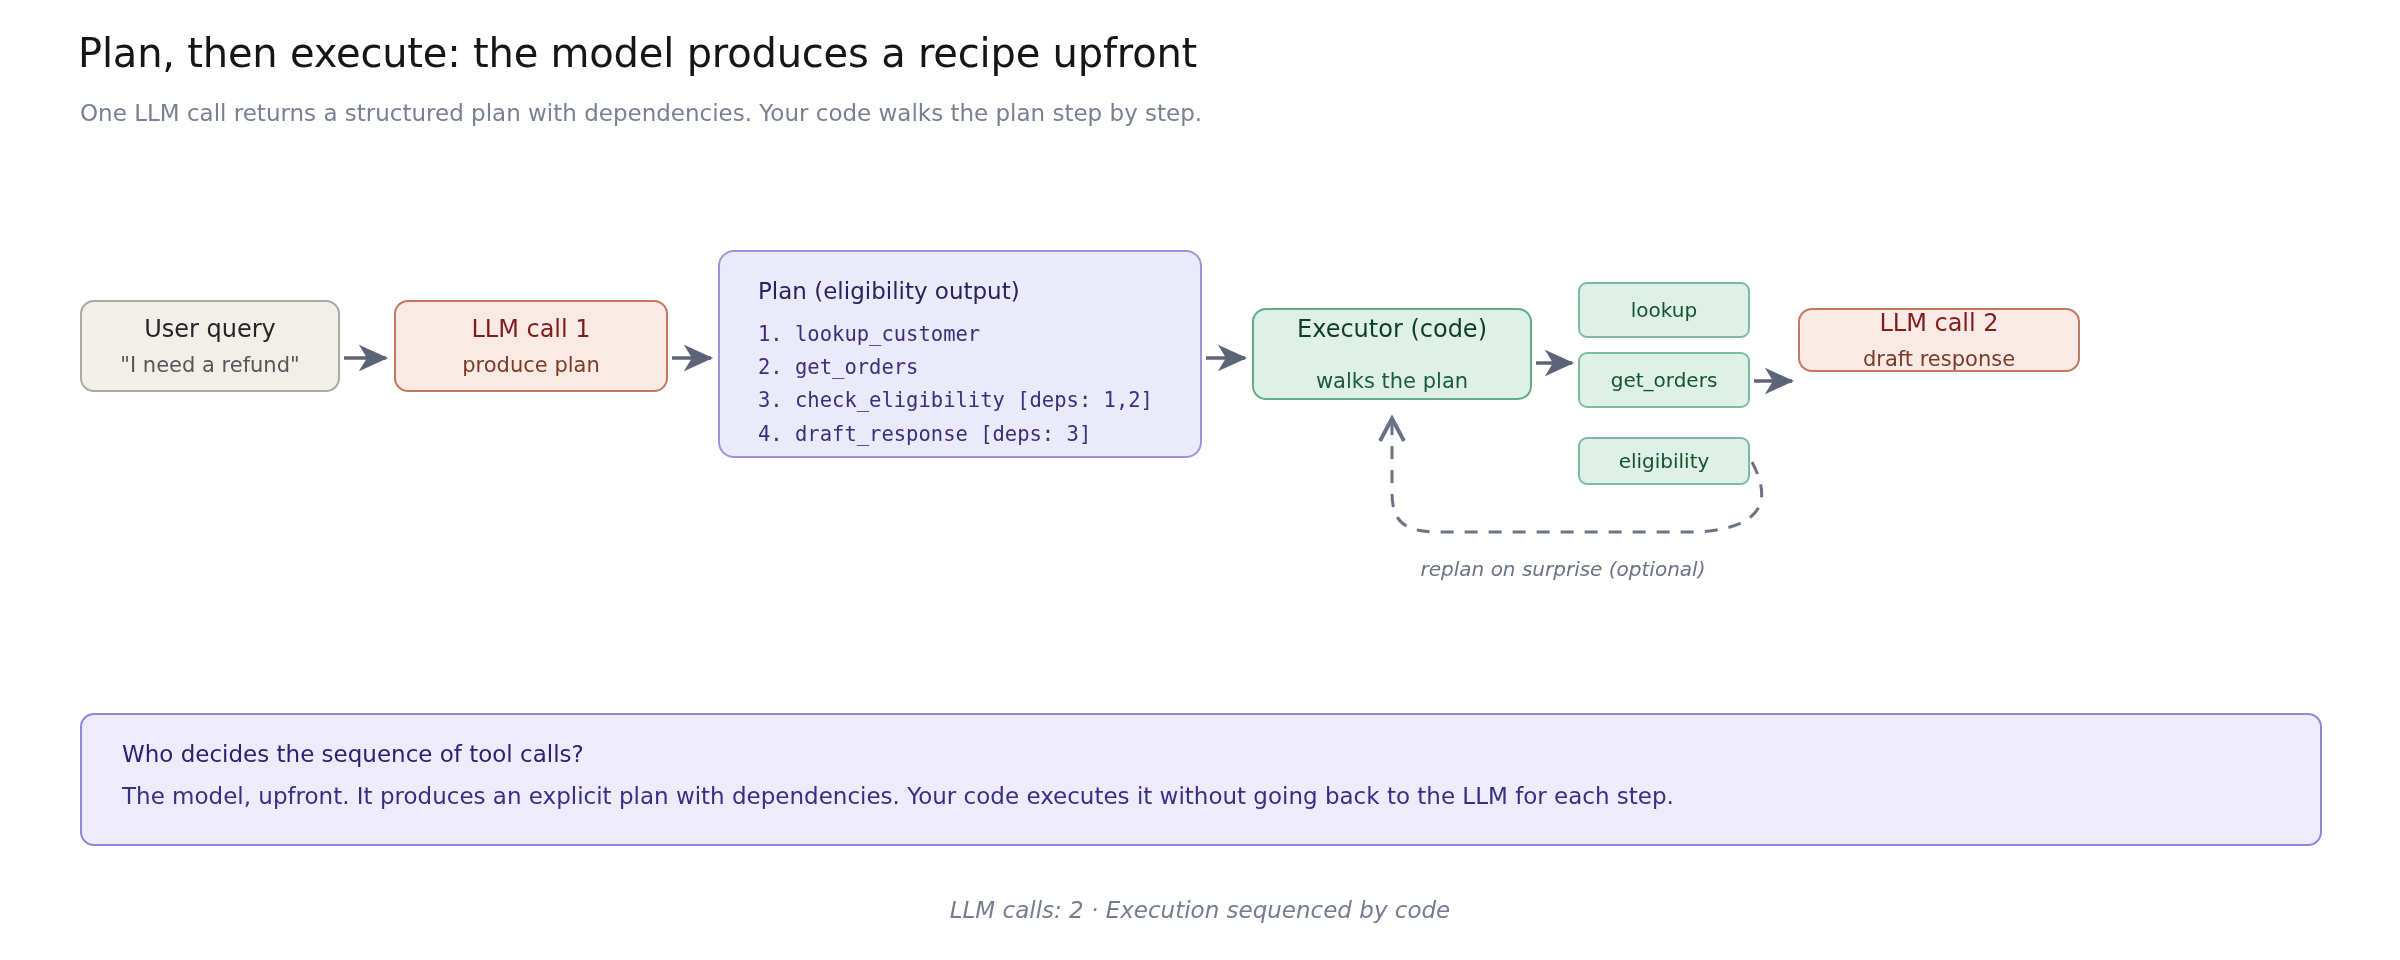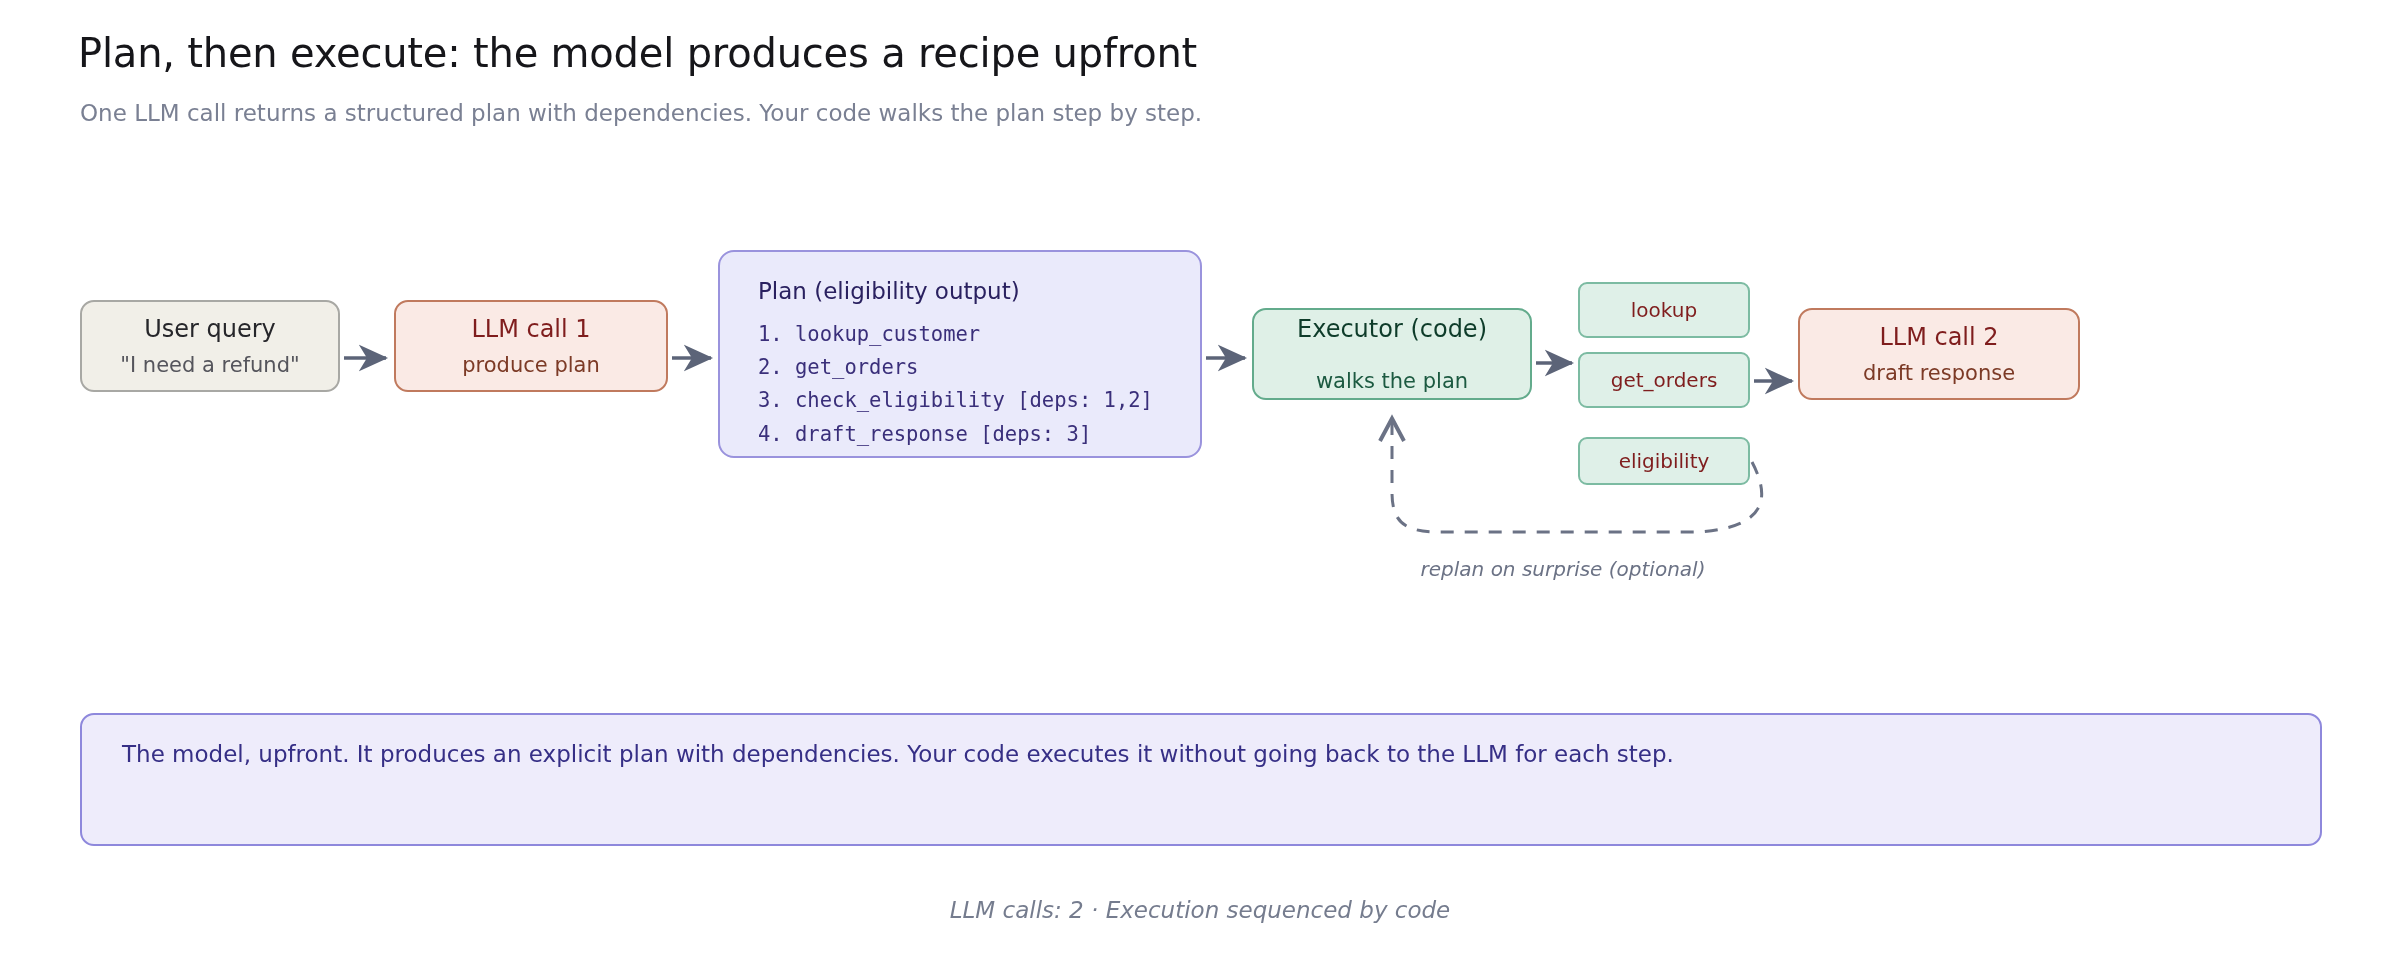--- a/index.html
+++ b/index.html
@@ -152,7 +152,7 @@
     border: 2px solid #7cbba2;
     border-radius: 9px;
     font-size: 20px;
-    color: #7f1d1d;
+    color: #14532d;
     white-space: nowrap;
   }
   .chip-lookup    { left: 1578px; top: 282px; width: 172px; height: 56px; }

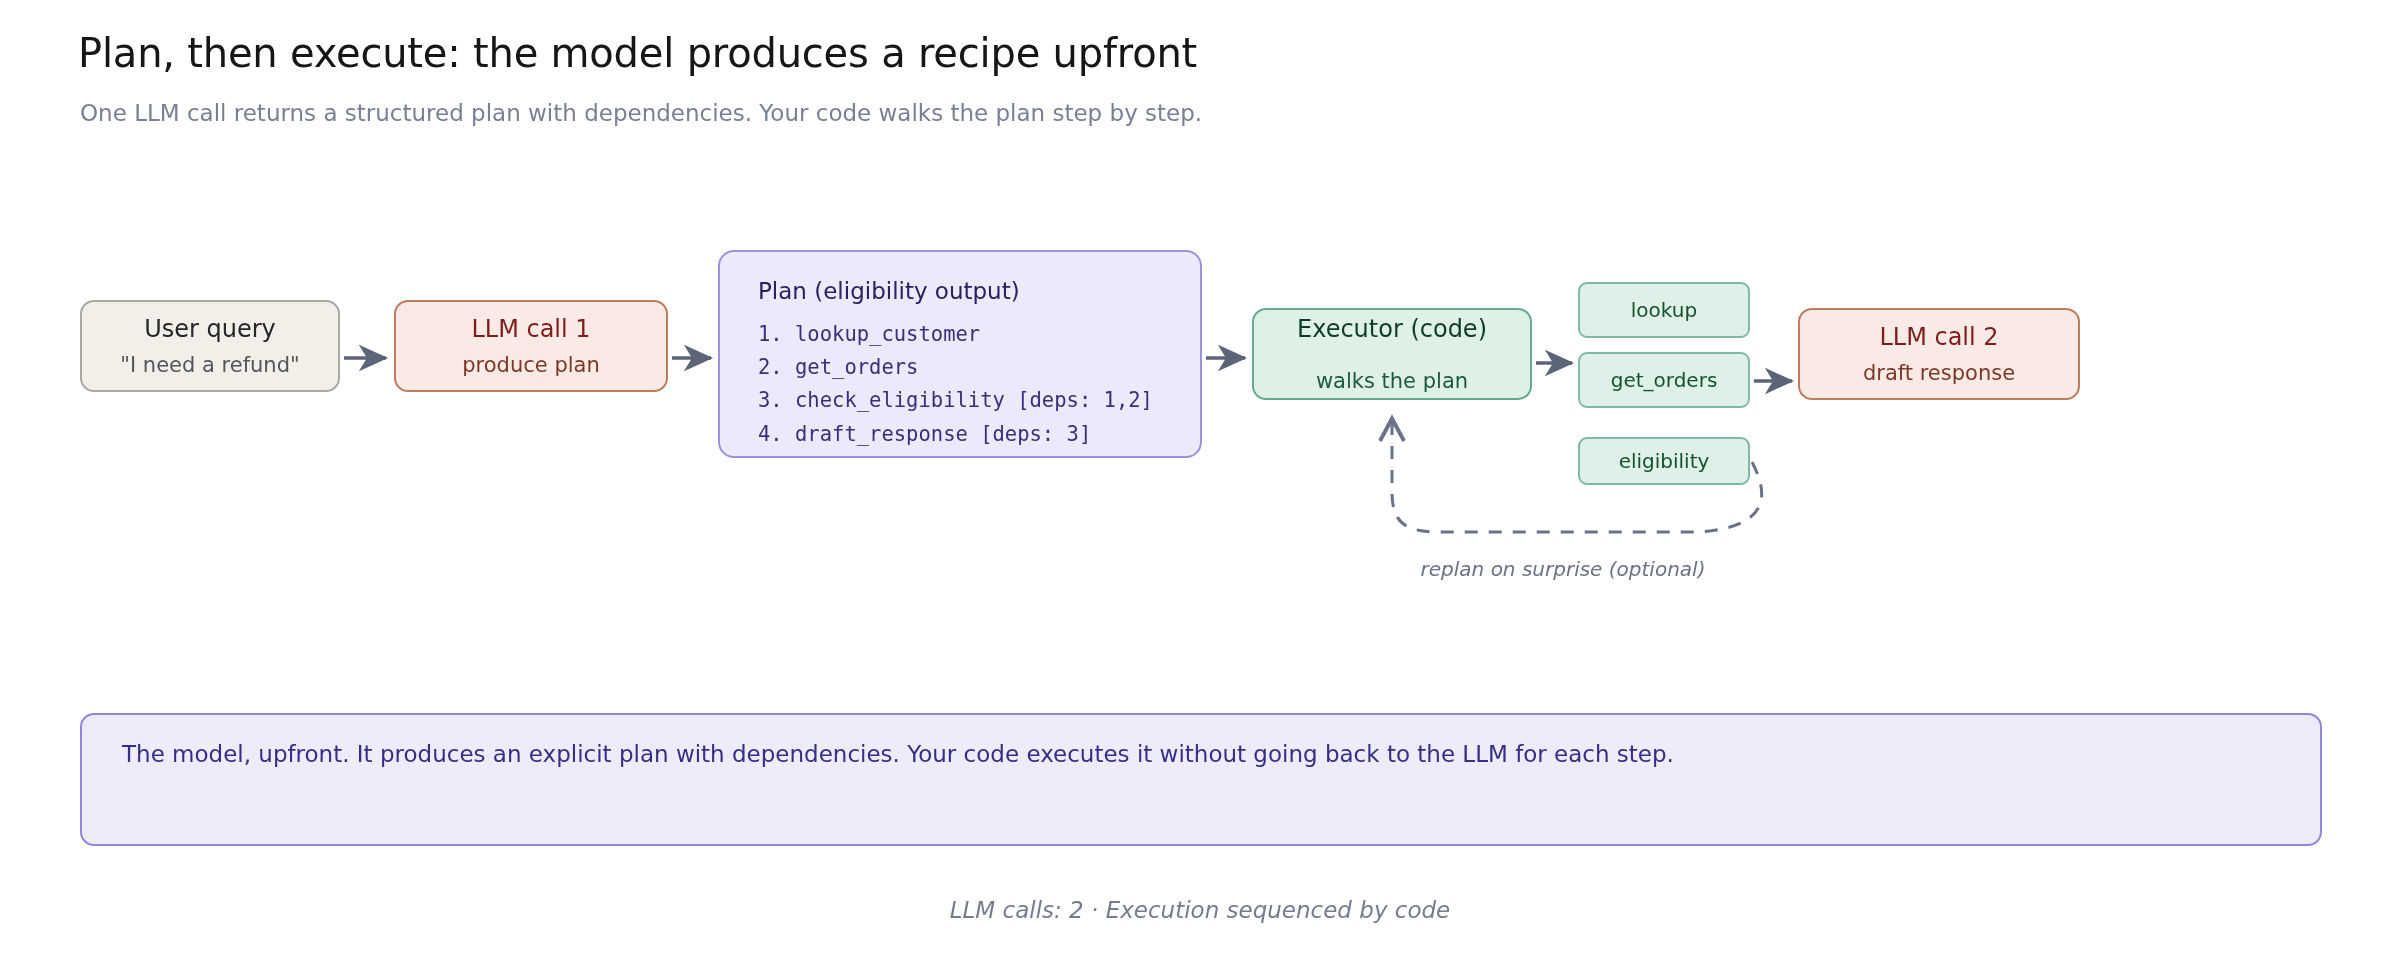--- a/index.html
+++ b/index.html
@@ -100,7 +100,7 @@
   .node-llm .n-title { color: #7f1d1d; }
   .node-llm .n-sub   { color: #7c3a26; }
   .node-llm1 { left: 394px; top: 300px; width: 274px; height: 92px; }
-  .node-llm2 { left: 1798px; top: 308px; width: 282px; height: 92px; }
+  .node-llm2 { left: 1798px; top: 308px; width: 282px; height: 64px; }
 
   
   .node-exec {

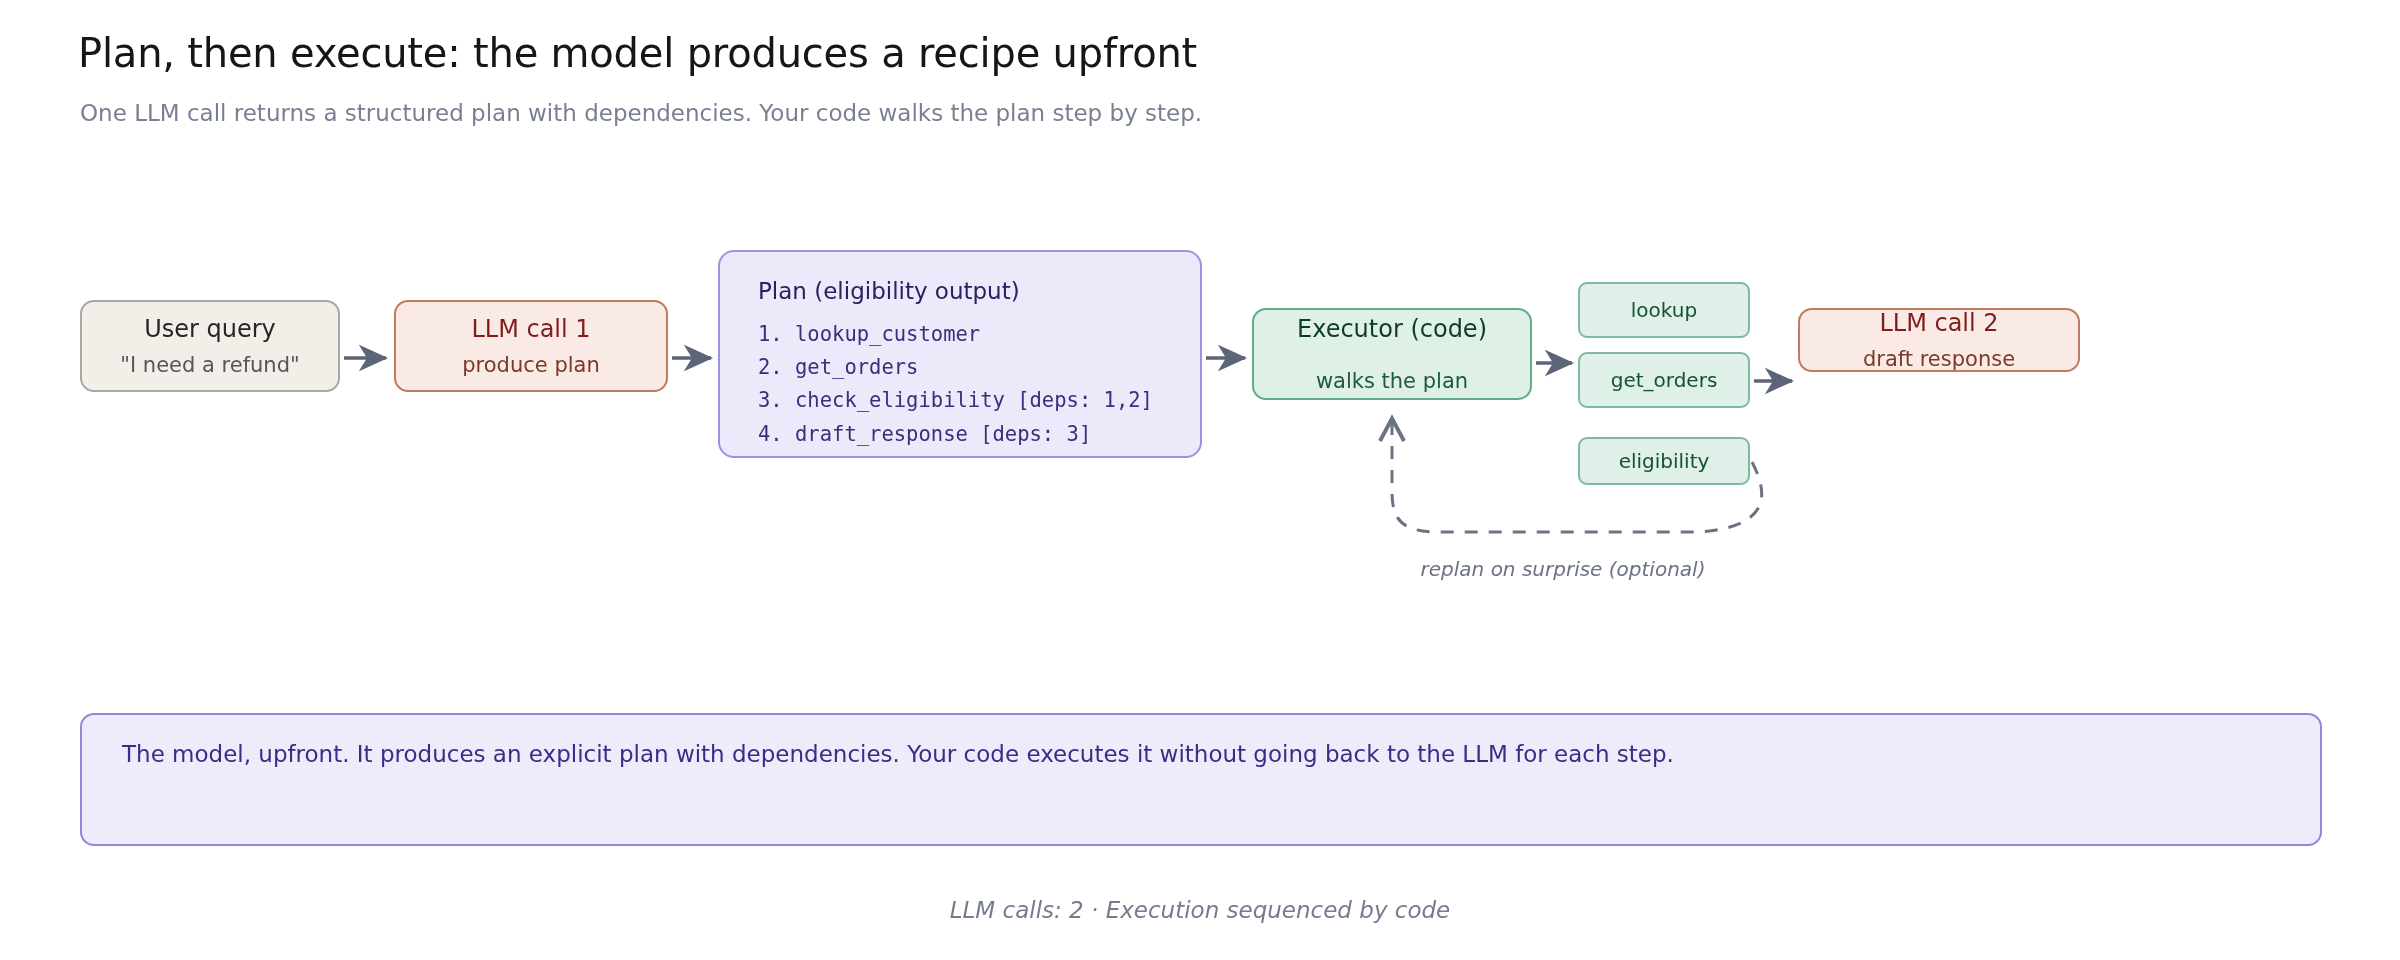--- a/index.html
+++ b/index.html
@@ -283,6 +283,7 @@
 </div>
 
 <div class="callout">
+  <div class="callout-q">Who decides the sequence of tool calls?</div>
   <div class="callout-a">The model, upfront. It produces an explicit plan with dependencies. Your code executes it without going back to the LLM for each step.</div>
 </div>
 

